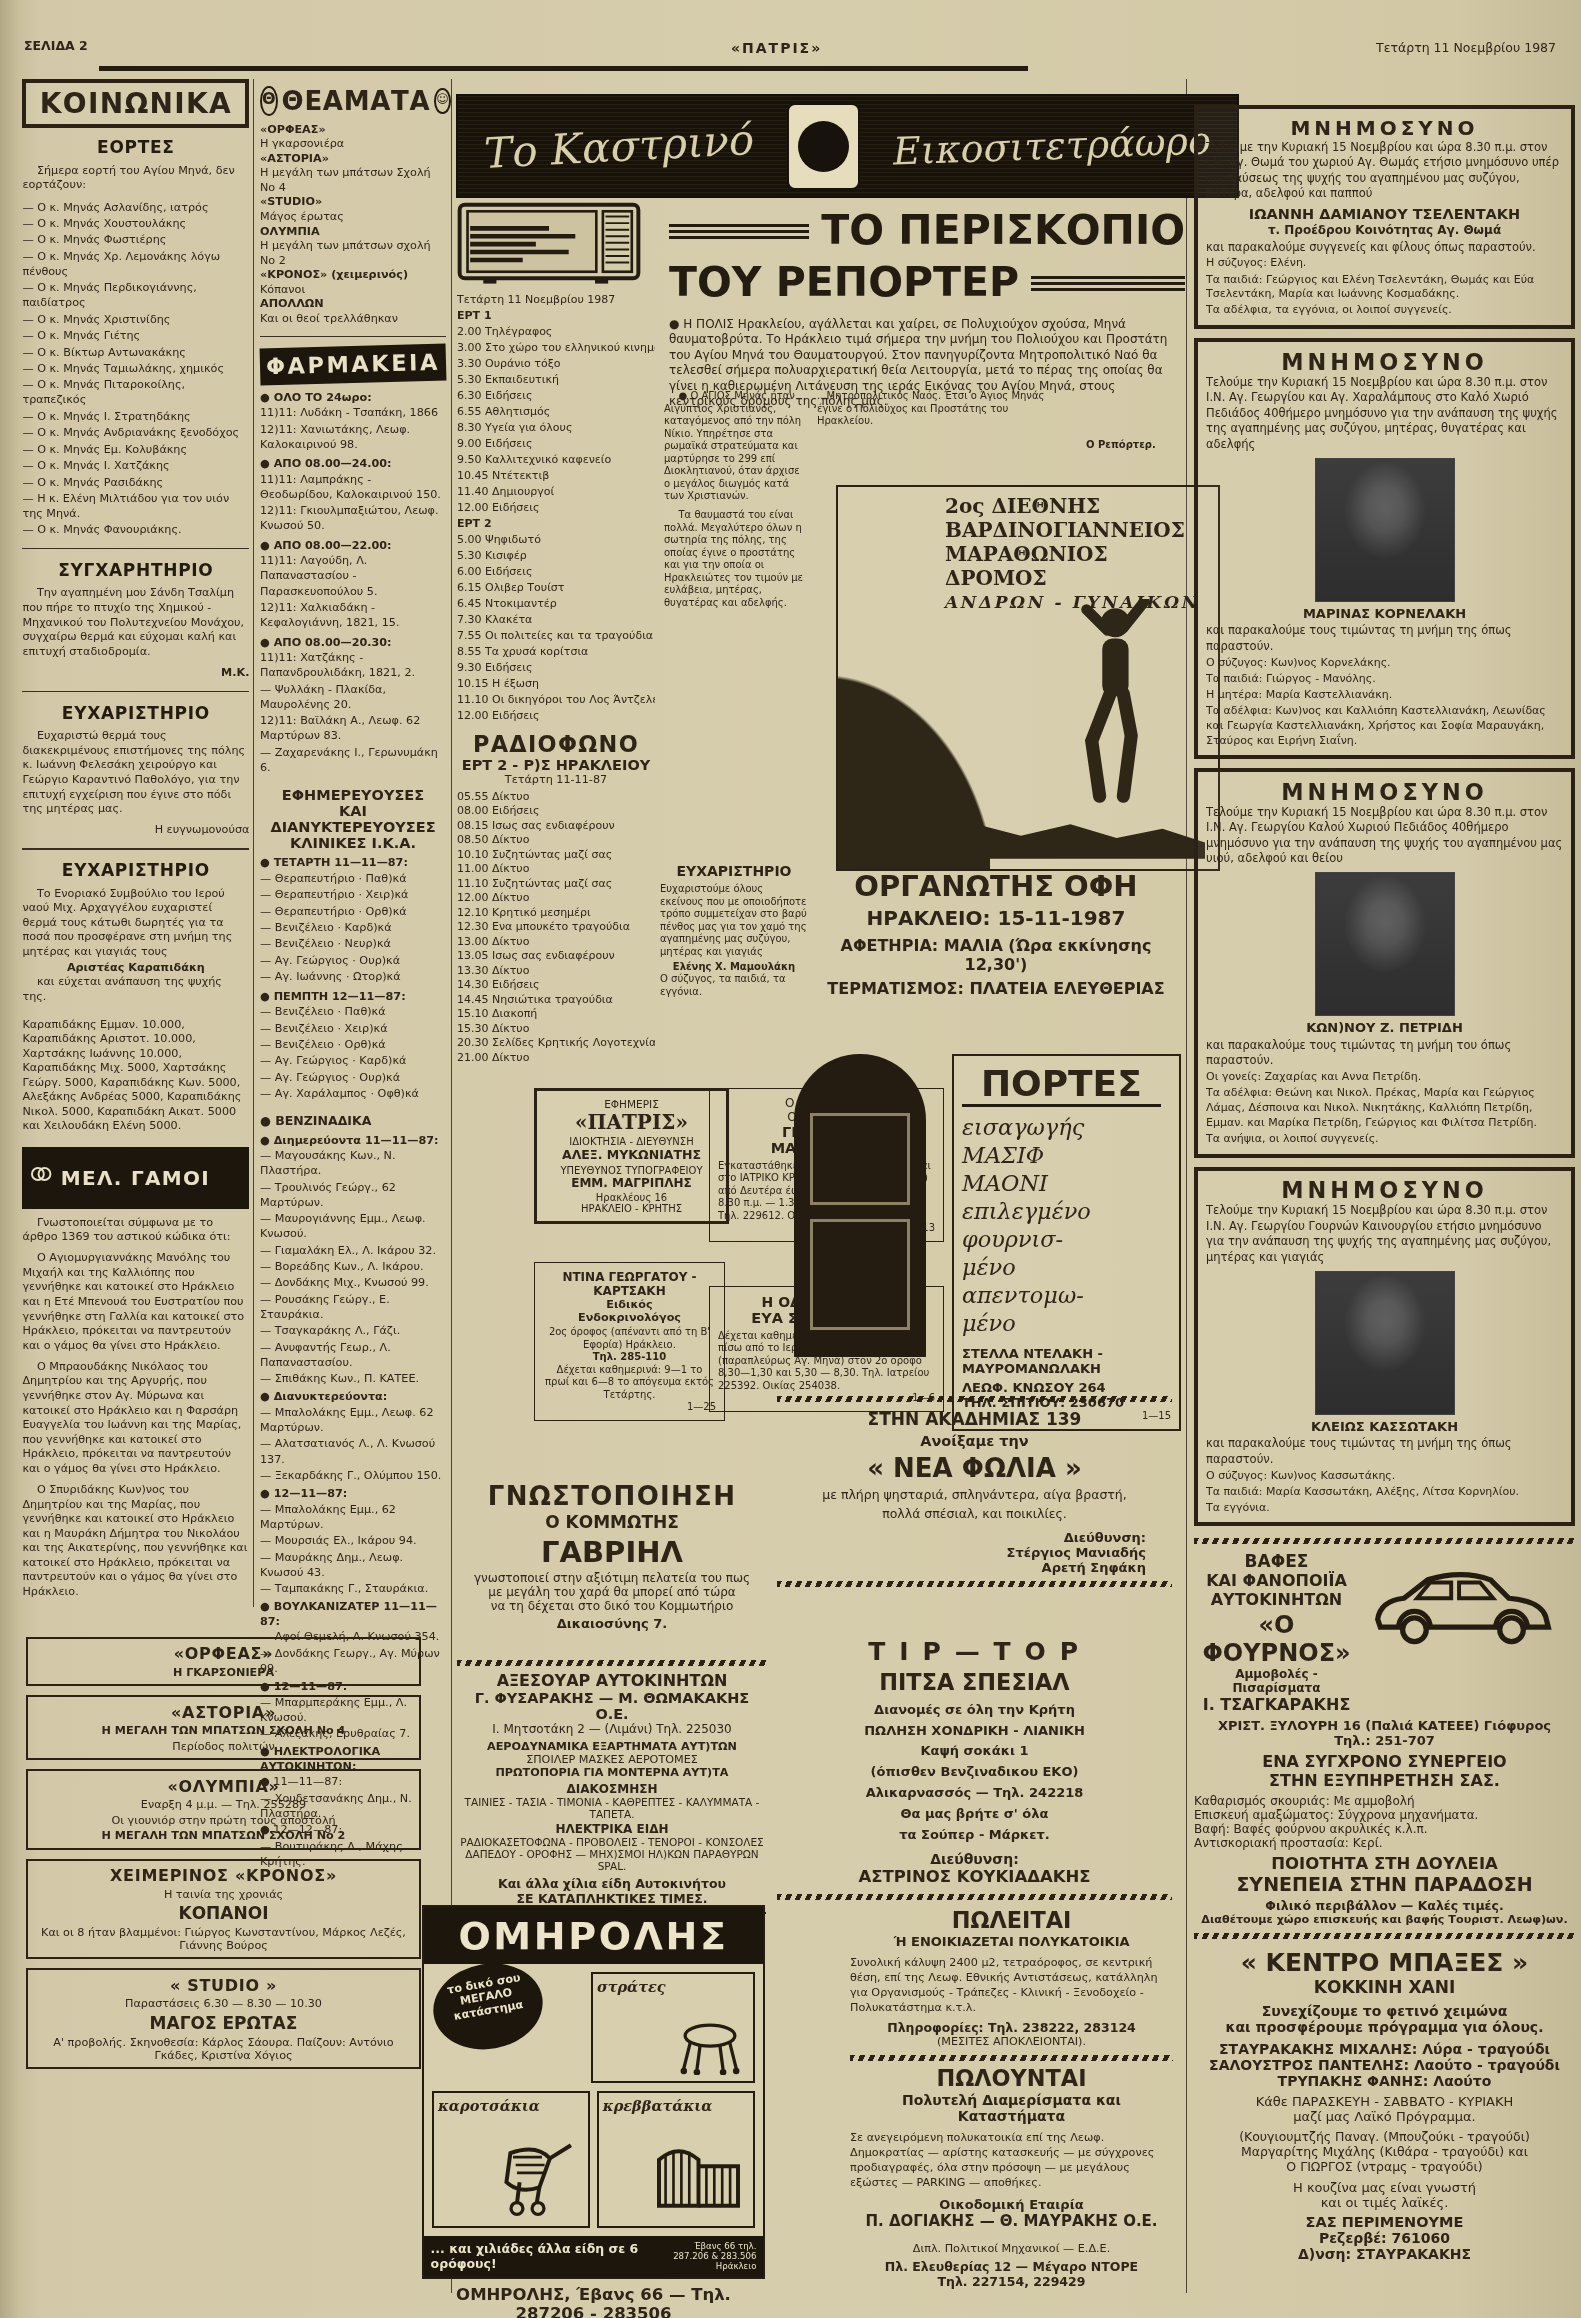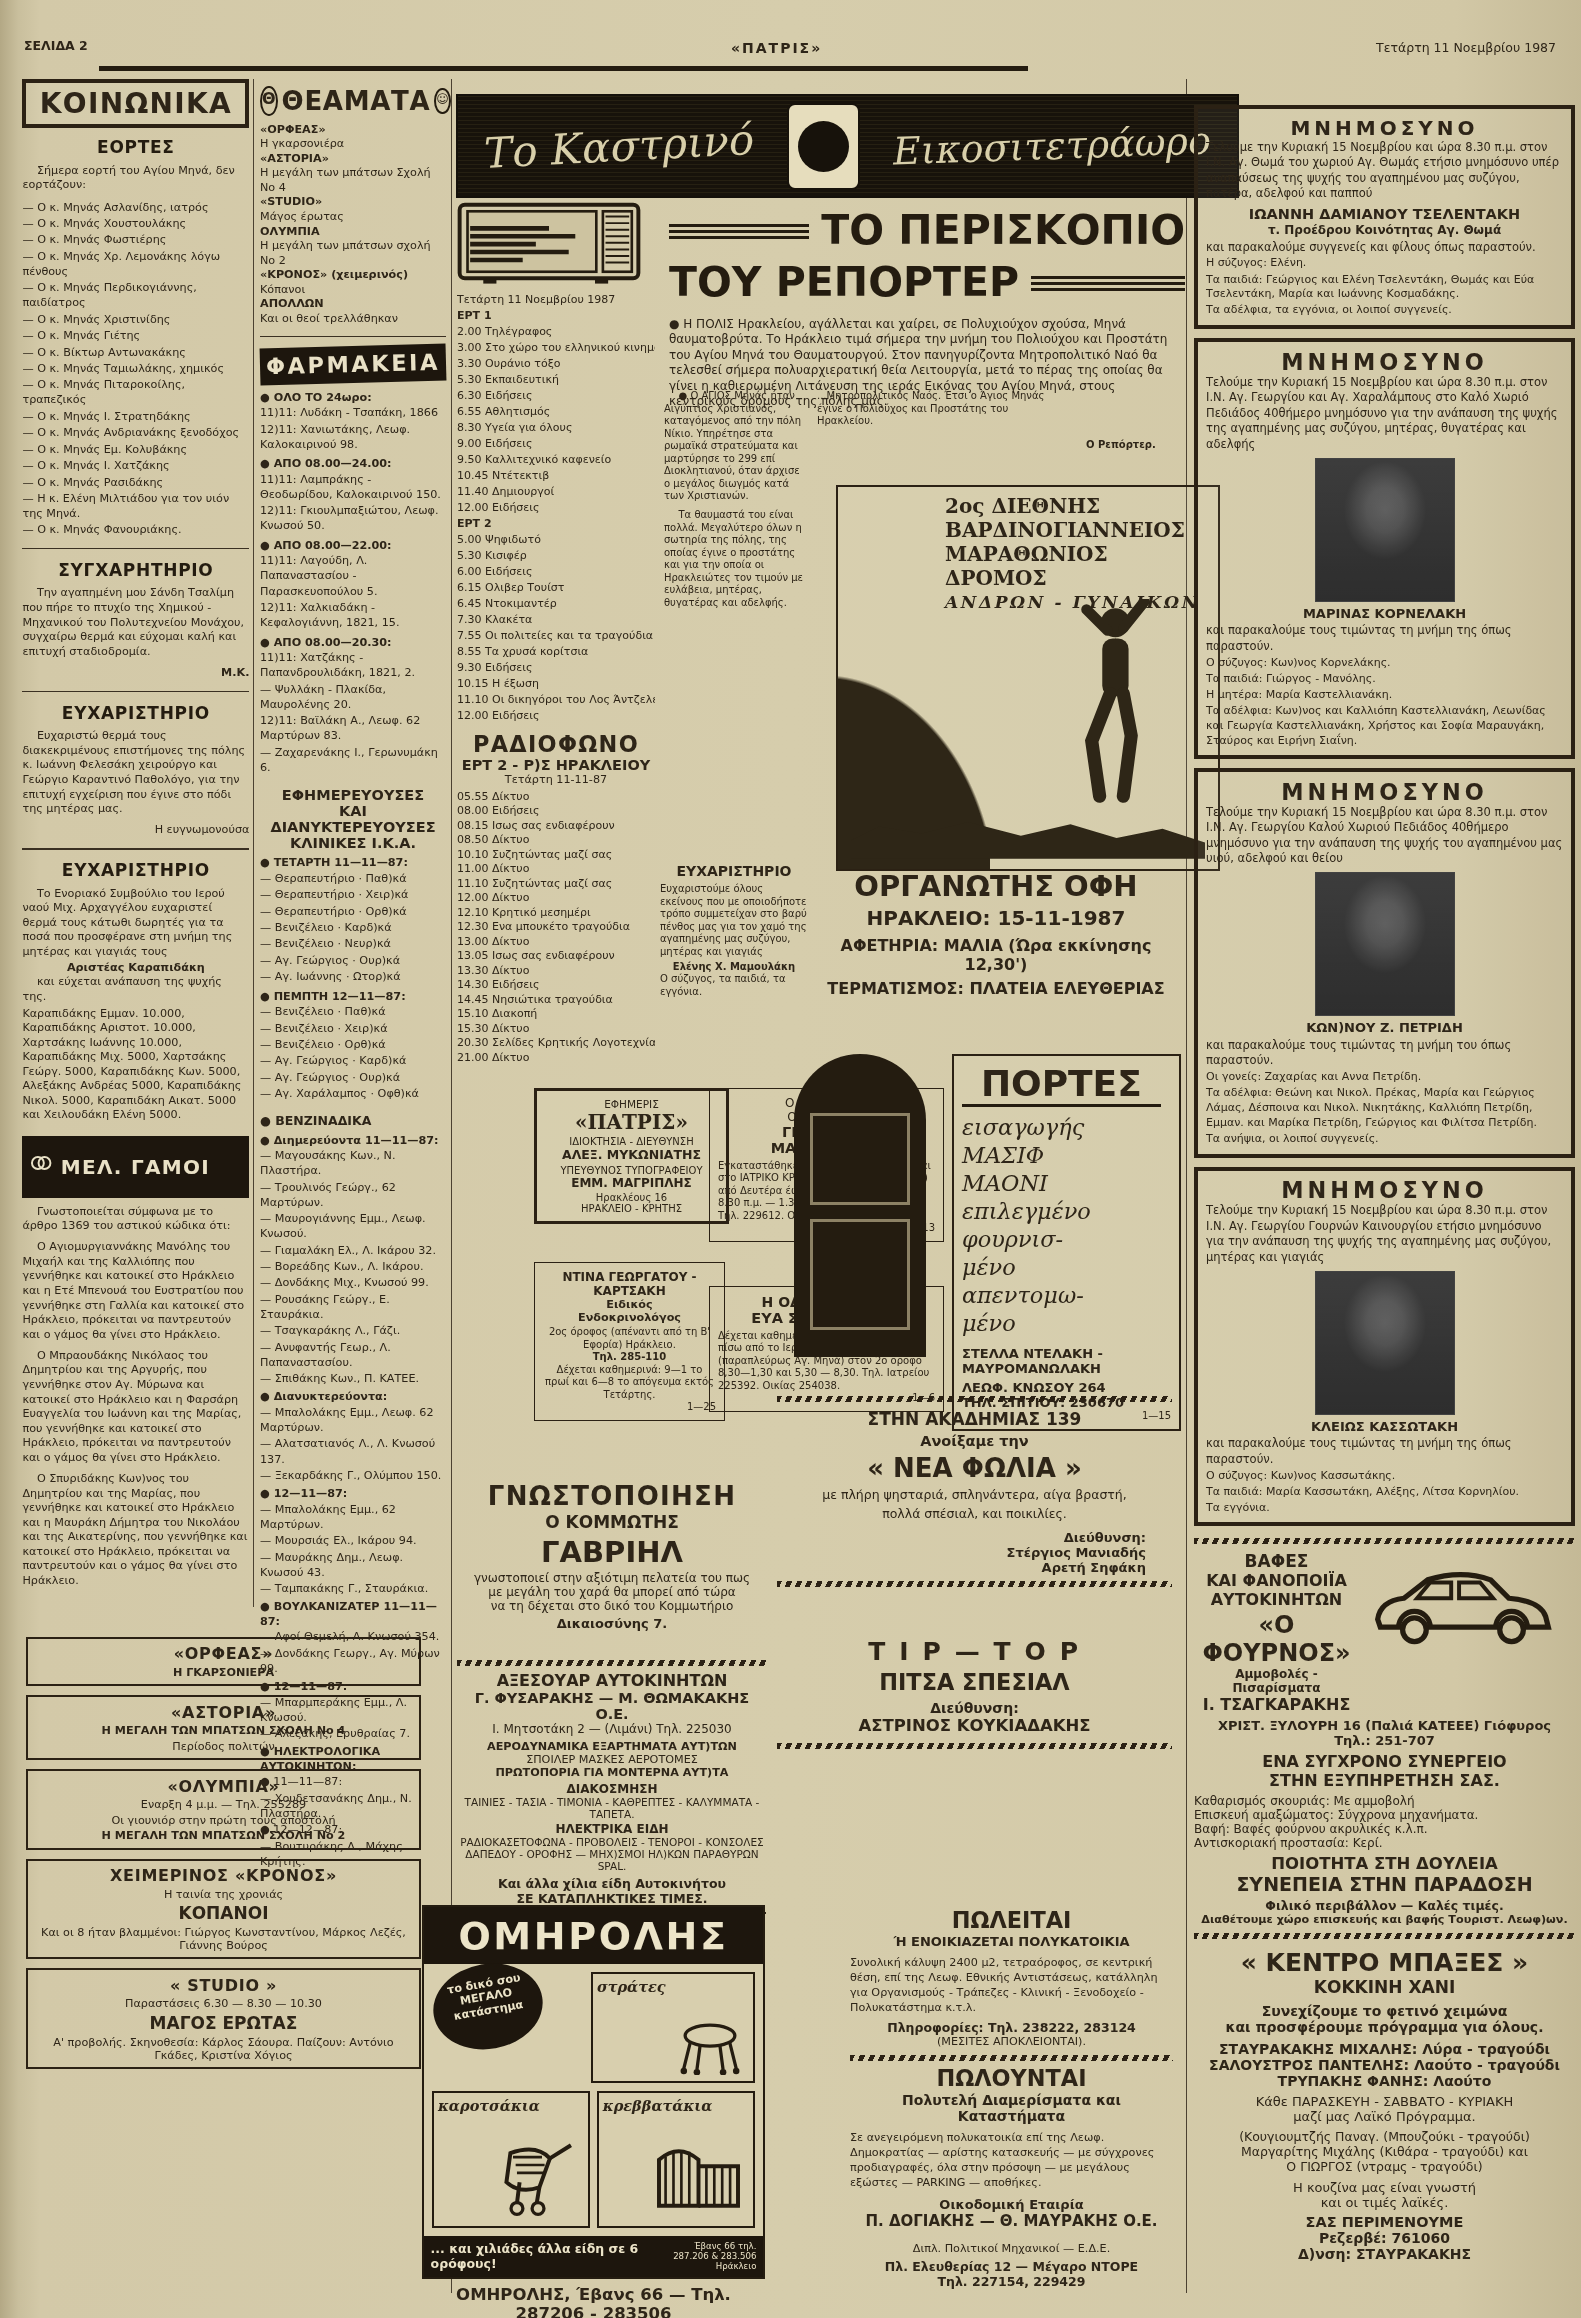--- a/index.html
+++ b/index.html
@@ -91,7 +91,7 @@
     <div class="sec-title">ΕΥΧΑΡΙΣΤΗΡΙΟ</div>
     <p class="body-t para" style="margin-bottom:1.3px;">Το Ενοριακό Συμβούλιο του Ιερού ναού Μιχ. Αρχαγγέλου ευχαριστεί θερμά τους κάτωθι δωρητές για τα ποσά που προσφέρανε στη μνήμη της μητέρας και γιαγιάς τους</p>
     <div class="c b body-t">Αριστέας Καραπιδάκη</div>
-    <p class="body-t para" style="margin-bottom:2px;">και εύχεται ανάπαυση της ψυχής της.</p>
+    <p class="body-t para" style="margin-bottom:13px;">και εύχεται ανάπαυση της ψυχής της.</p>
     <p class="body-t" style="margin:0;">Καραπιδάκης Εμμαν. 10.000, Καραπιδάκης Αριστοτ. 10.000, Χαρτσάκης Ιωάννης 10.000, Καραπιδάκης Μιχ. 5000, Χαρτσάκης Γεώργ. 5000, Καραπιδάκης Κων. 5000, Αλεξάκης Ανδρέας 5000, Καραπιδάκης Νικολ. 5000, Καραπιδάκη Αικατ. 5000 και Χειλουδάκη Ελένη 5000.</p>
     <div class="darkband" style="margin:13px 0 6.6px;padding:19px 8px;display:flex;align-items:flex-start;gap:8px;">
       <span style="display:inline-block;">

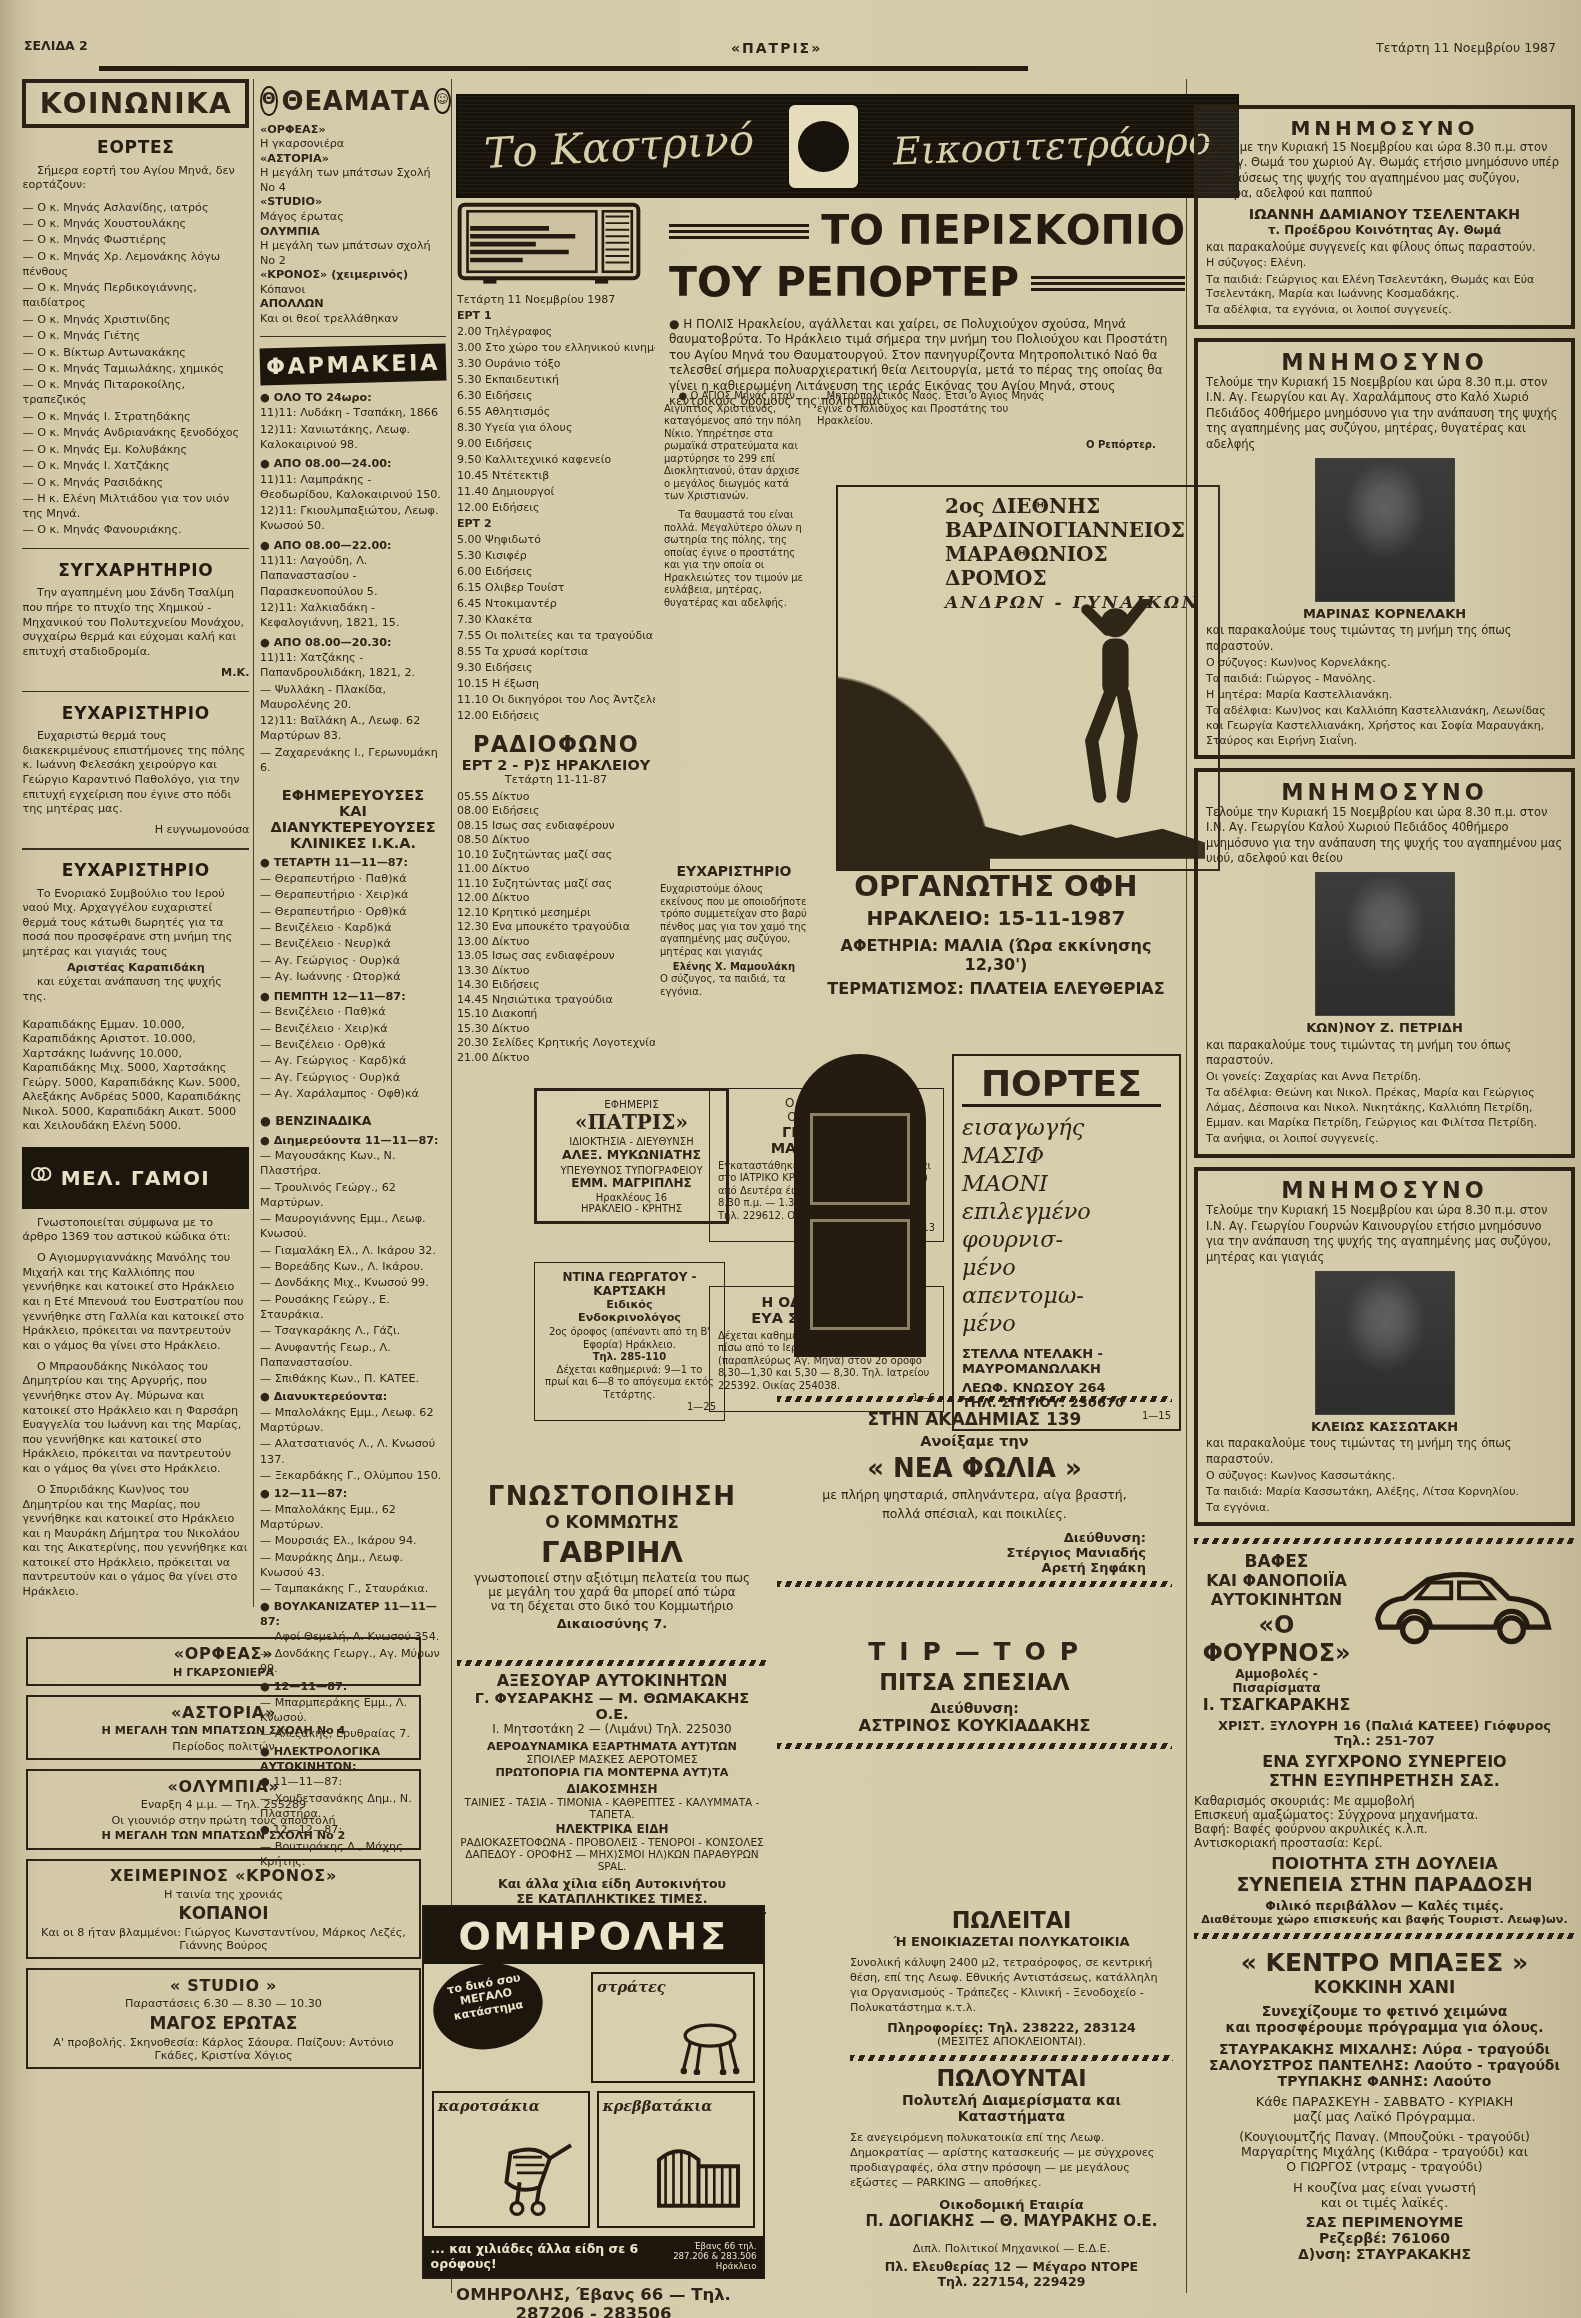--- a/index.html
+++ b/index.html
@@ -554,6 +554,15 @@
   <div class="blk c" style="left:777px;top:1637px;width:395px;">
     <div class="b" style="font-size:25px;letter-spacing:2.6px;">Τ Ι Ρ — Τ Ο Ρ</div>
     <div class="b" style="font-size:22.4px;margin-top:2.6px;">ΠΙΤΣΑ ΣΠΕΣΙΑΛ</div>
+    <div style="font-size:13px;line-height:1.6;margin-top:5.3px;">
+        <div class="b">Διανομές σε όλη την Κρήτη</div>
+        <div class="b">ΠΩΛΗΣΗ ΧΟΝΔΡΙΚΗ - ΛΙΑΝΙΚΗ</div>
+        <div class="b">Καψή σοκάκι 1</div>
+        <div class="b">(όπισθεν Βενζιναδικου ΕΚΟ)</div>
+        <div class="b">Αλικαρνασσός — Τηλ. 242218</div>
+        <div class="b">Θα μας βρήτε σ' όλα</div>
+        <div class="b">τα Σούπερ - Μάρκετ.</div>
+      </div>
     <div class="b" style="font-size:14px;margin-top:5.3px;">Διεύθυνση:</div>
     <div class="b" style="font-size:16.5px;">ΑΣΤΡΙΝΟΣ ΚΟΥΚΙΑΔΑΚΗΣ</div>
     <div class="zz" style="margin-top:8px;"></div>

